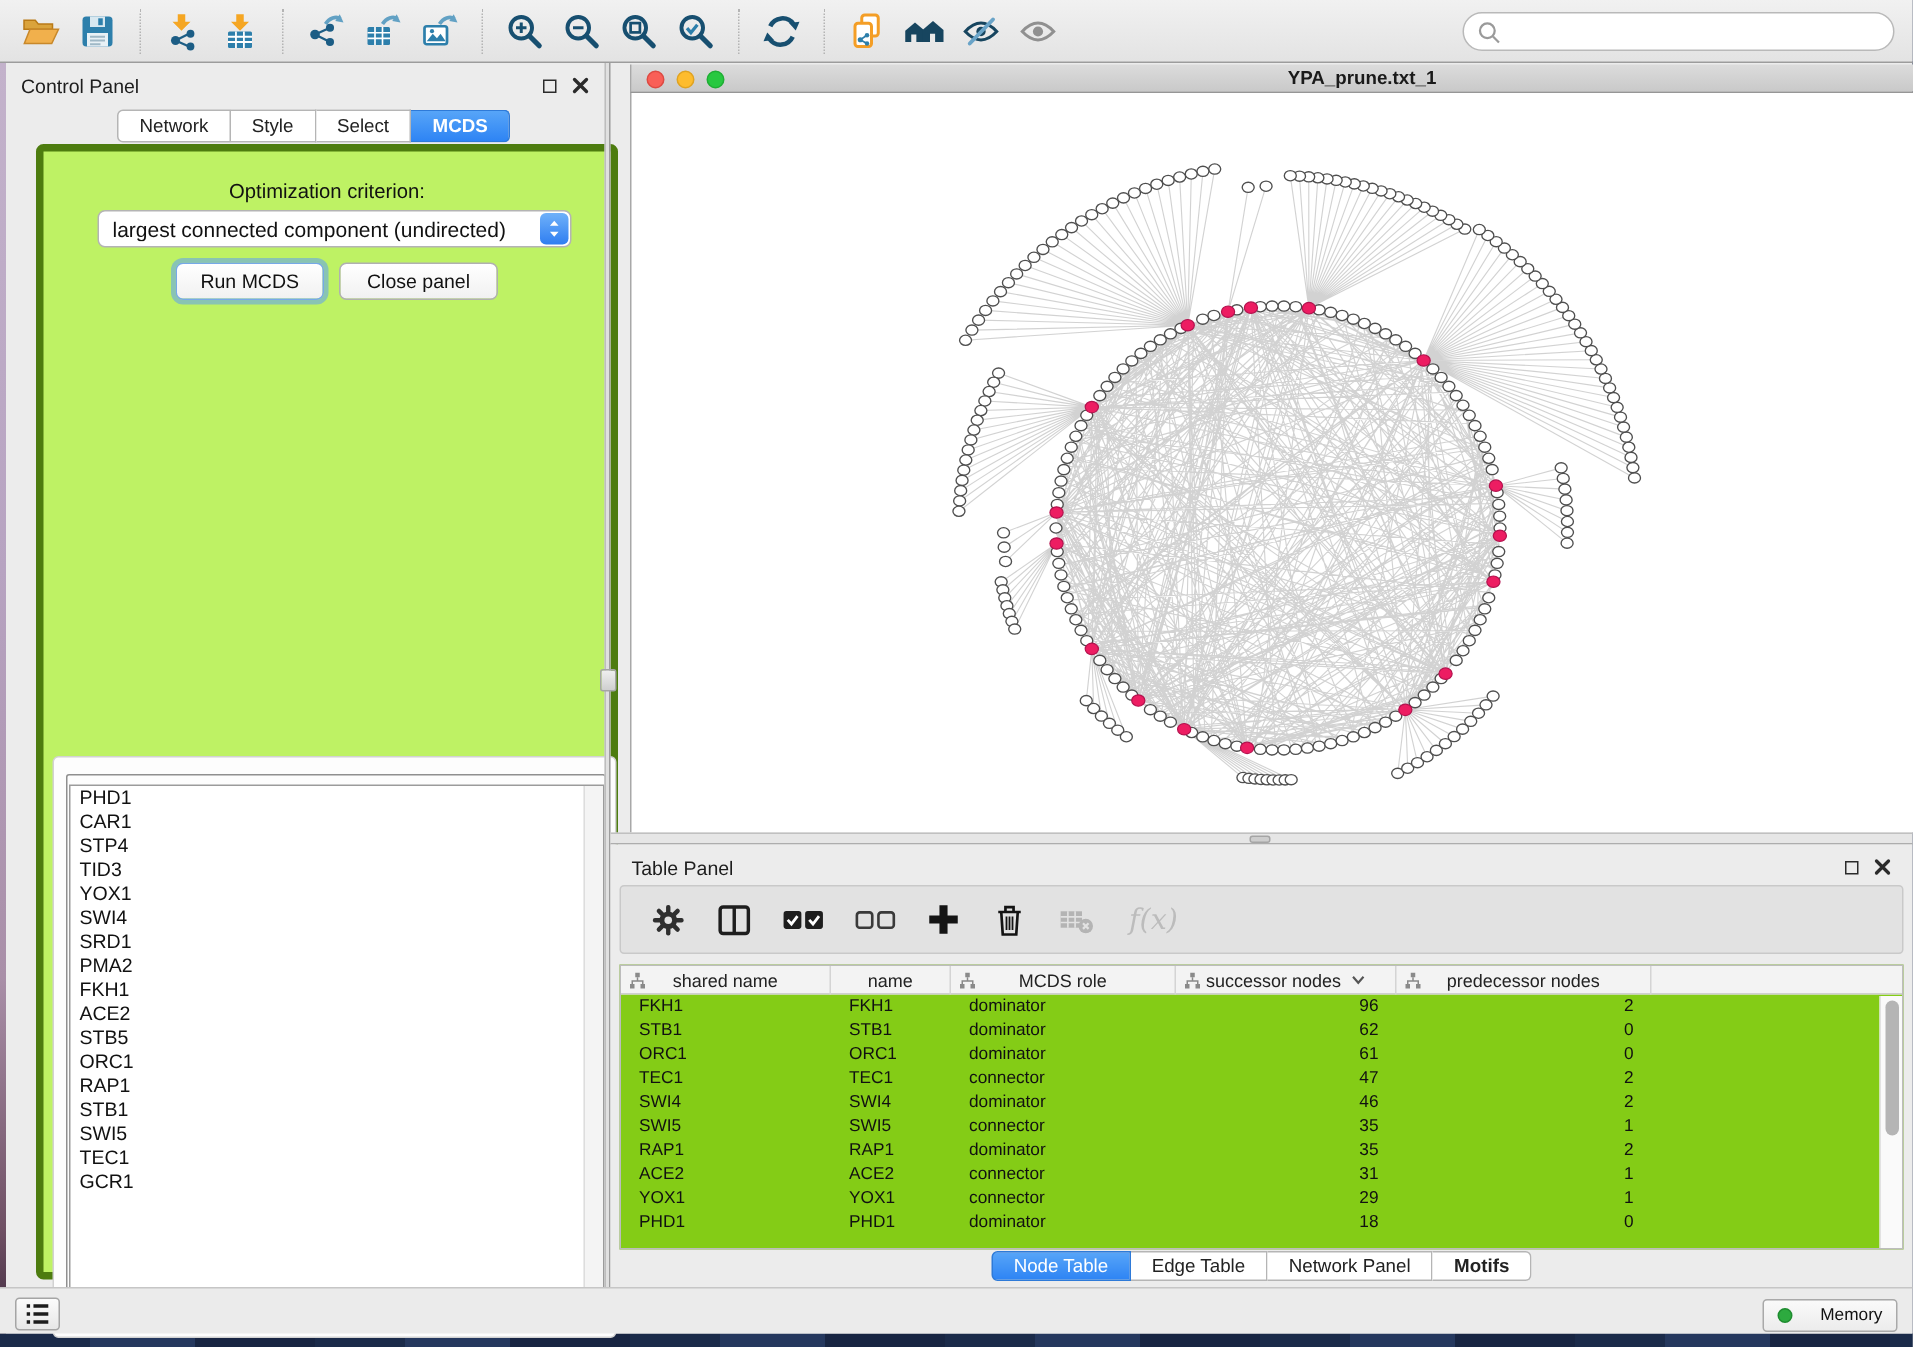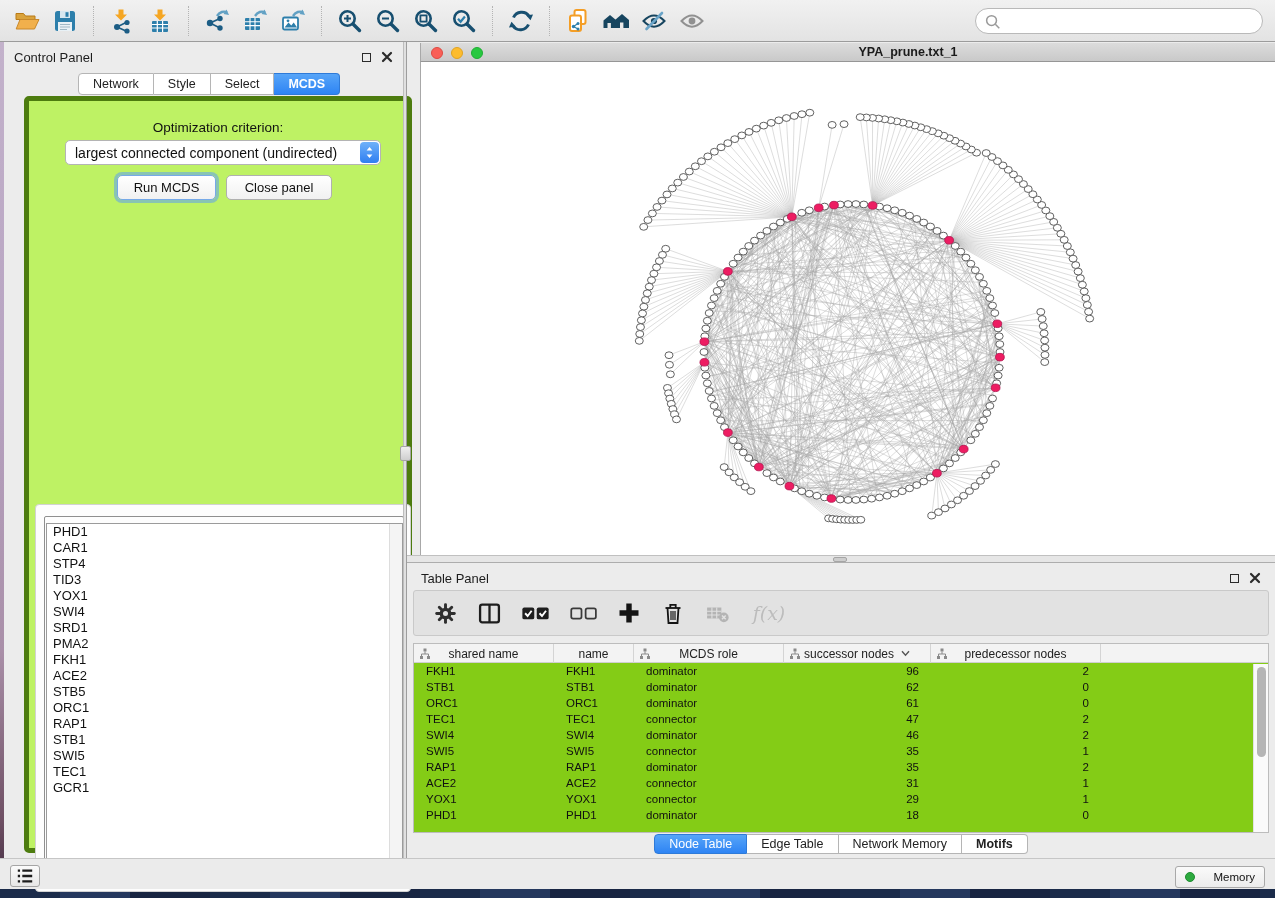--- a/index.html
+++ b/index.html
@@ -802,7 +802,7 @@
     <div class="tp-tabs">
         <div class="tab active" style="height: 20px; font-size: 12.5px;">Node Table</div>
         <div class="tab" style="height: 20px; font-size: 12.5px;">Edge Table</div>
-        <div class="tab" style="height: 20px; font-size: 12.5px;">Network Memory</div>
+        <div class="tab" style="height: 20px; font-size: 12.5px;">Network Panel</div>
         <div class="tab" style="height: 20px; font-size: 12.5px;">Motifs</div>
       </div>
   </div>

